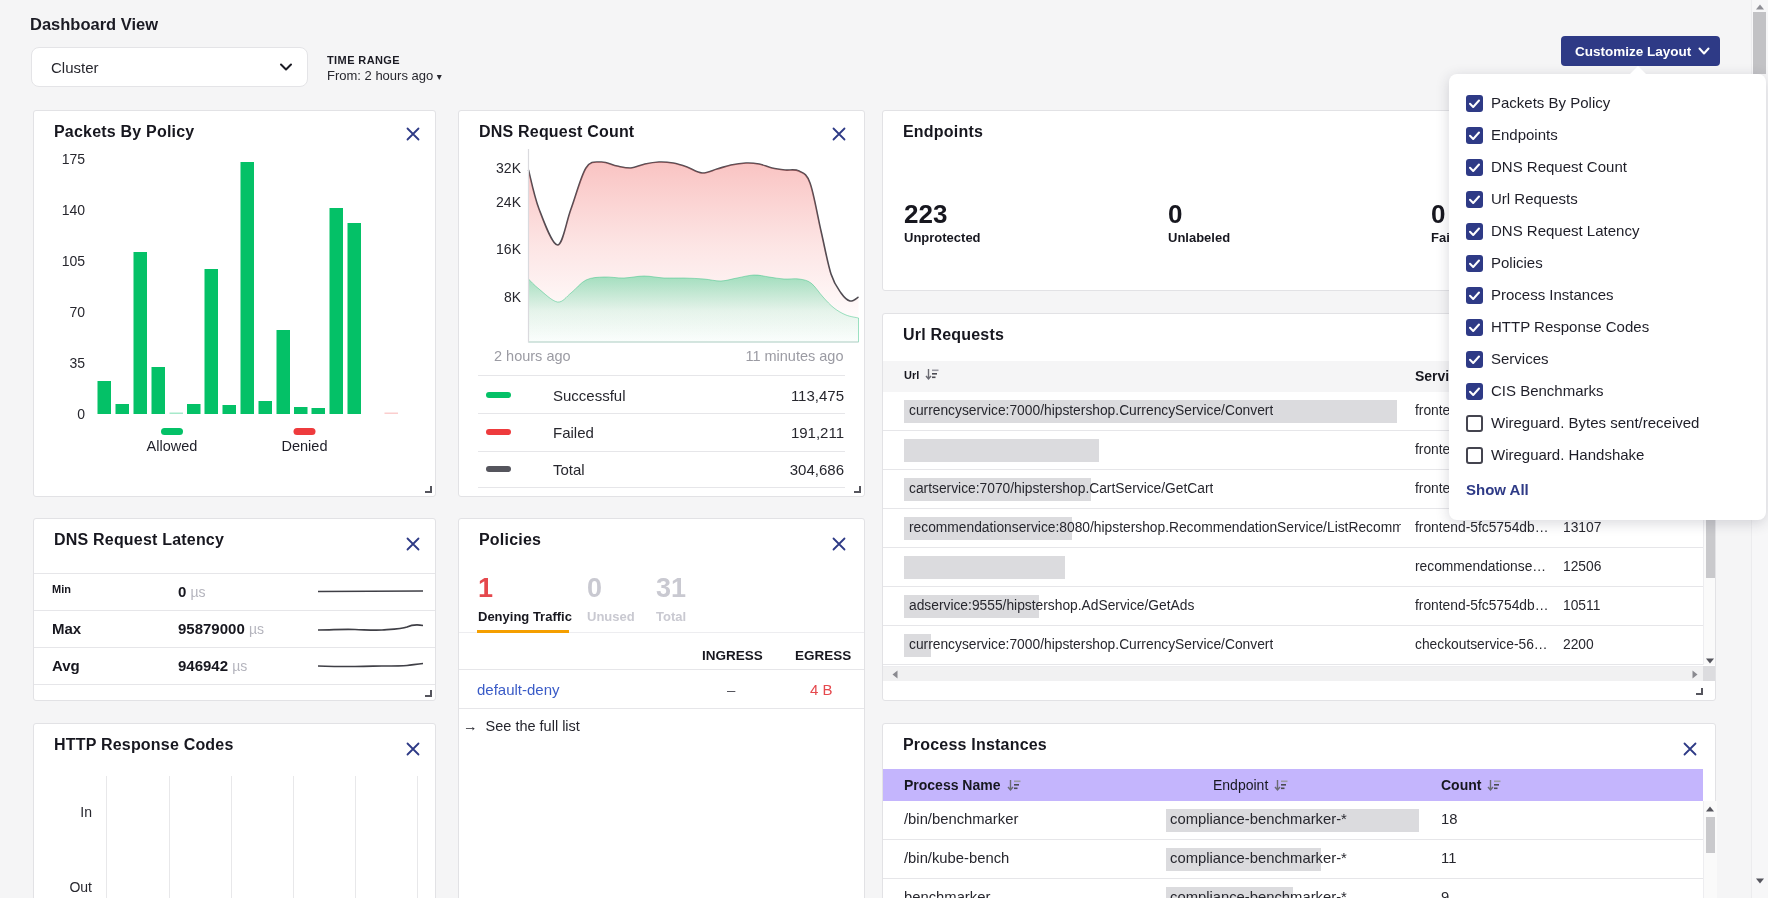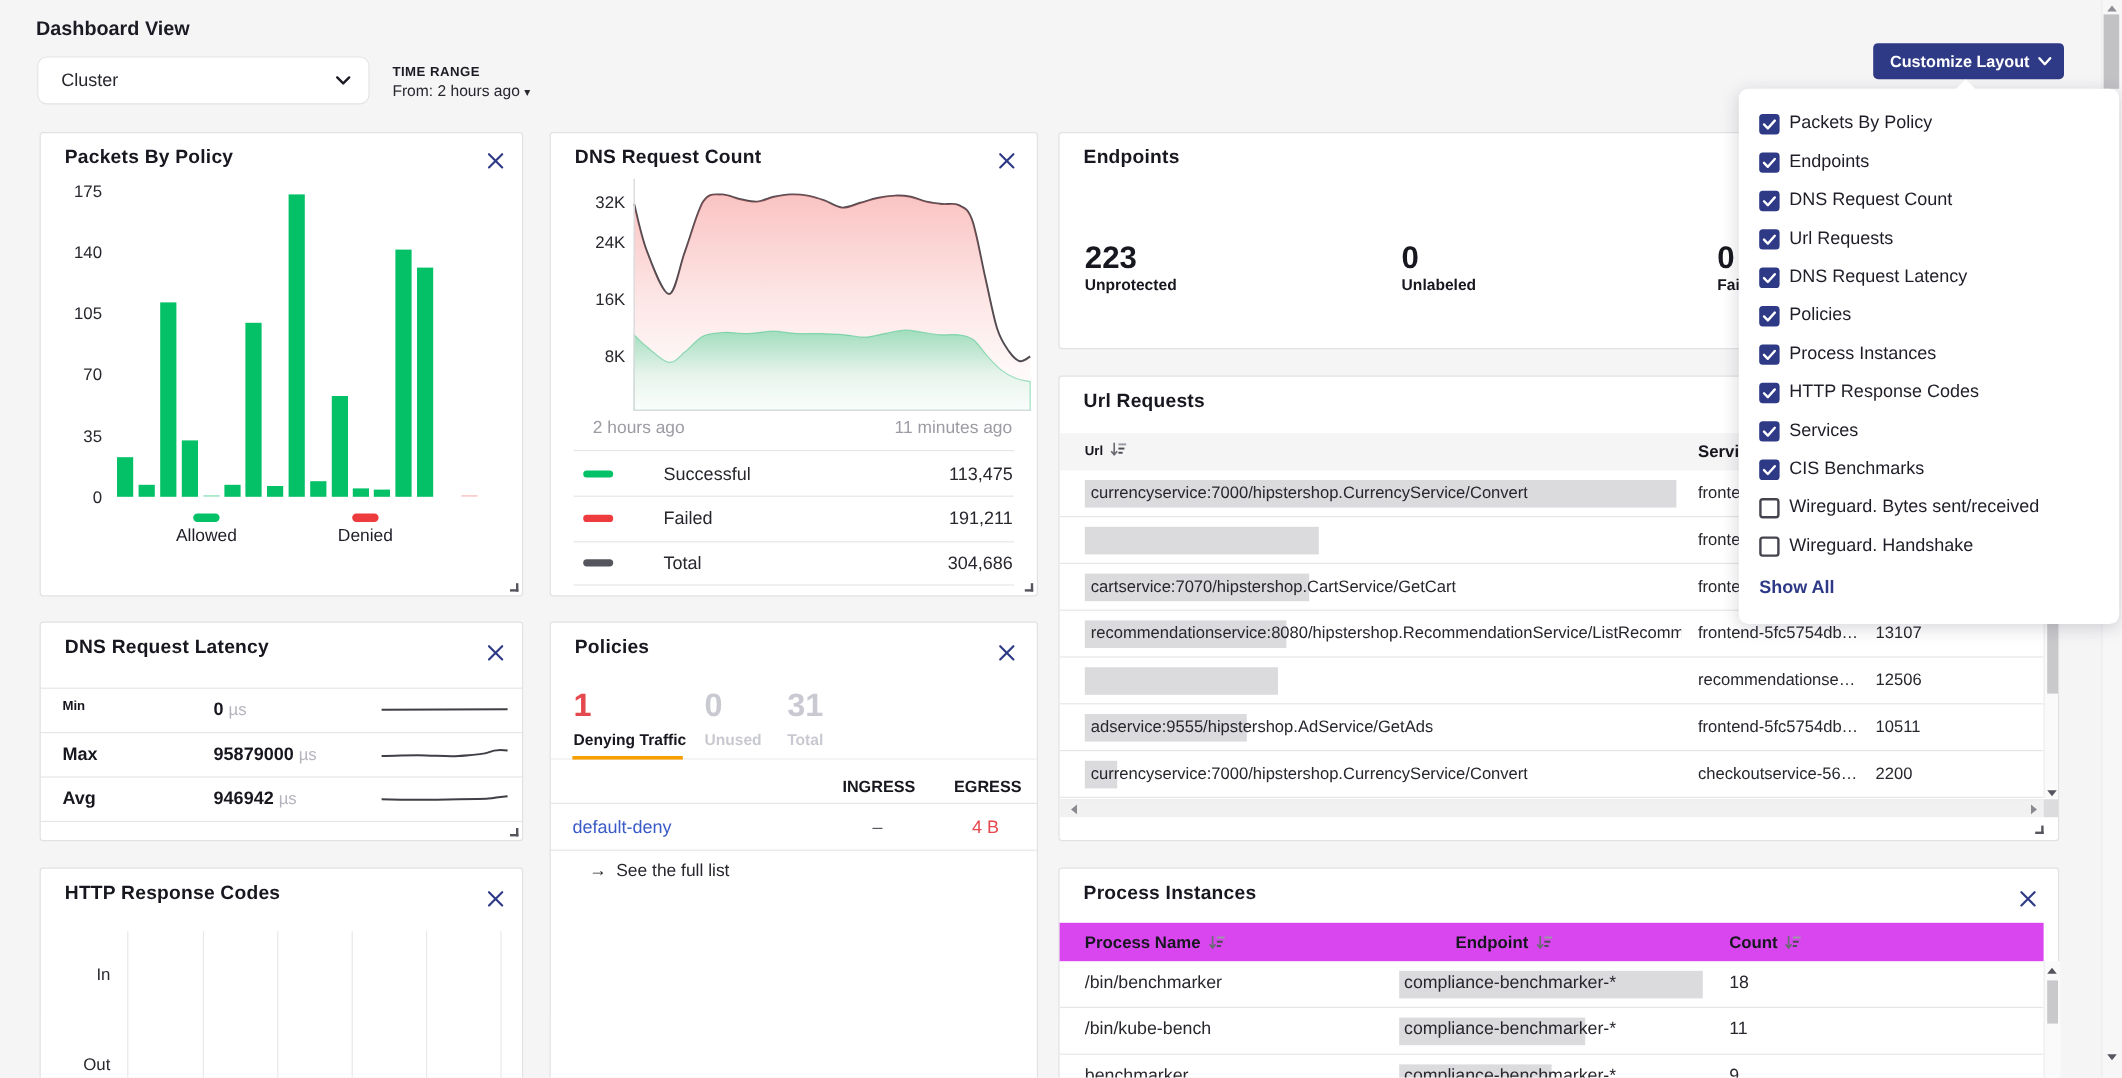--- a/index.html
+++ b/index.html
@@ -295,7 +295,7 @@
   <div class="abs" style="left:268px;top:162px;font-size:15px;color:#55555d;">–</div>
   <div class="abs" style="left:351px;top:162px;font-size:15px;color:#e5484d;">4 B</div>
   <div class="abs" style="left:0;right:0;top:189px;border-top:1px solid #e6e6e9;"></div>
-  <div class="abs" style="left:32px;top:199px;font-size:14.5px;color:#26262e;">→&nbsp; See the full list</div>
+  <div class="abs" style="left:4px;top:199px;font-size:14.5px;color:#26262e;">→&nbsp; See the full list</div>
 </div>
 
 <div class="card" style="left:33px;top:723px;width:403px;height:387px;">

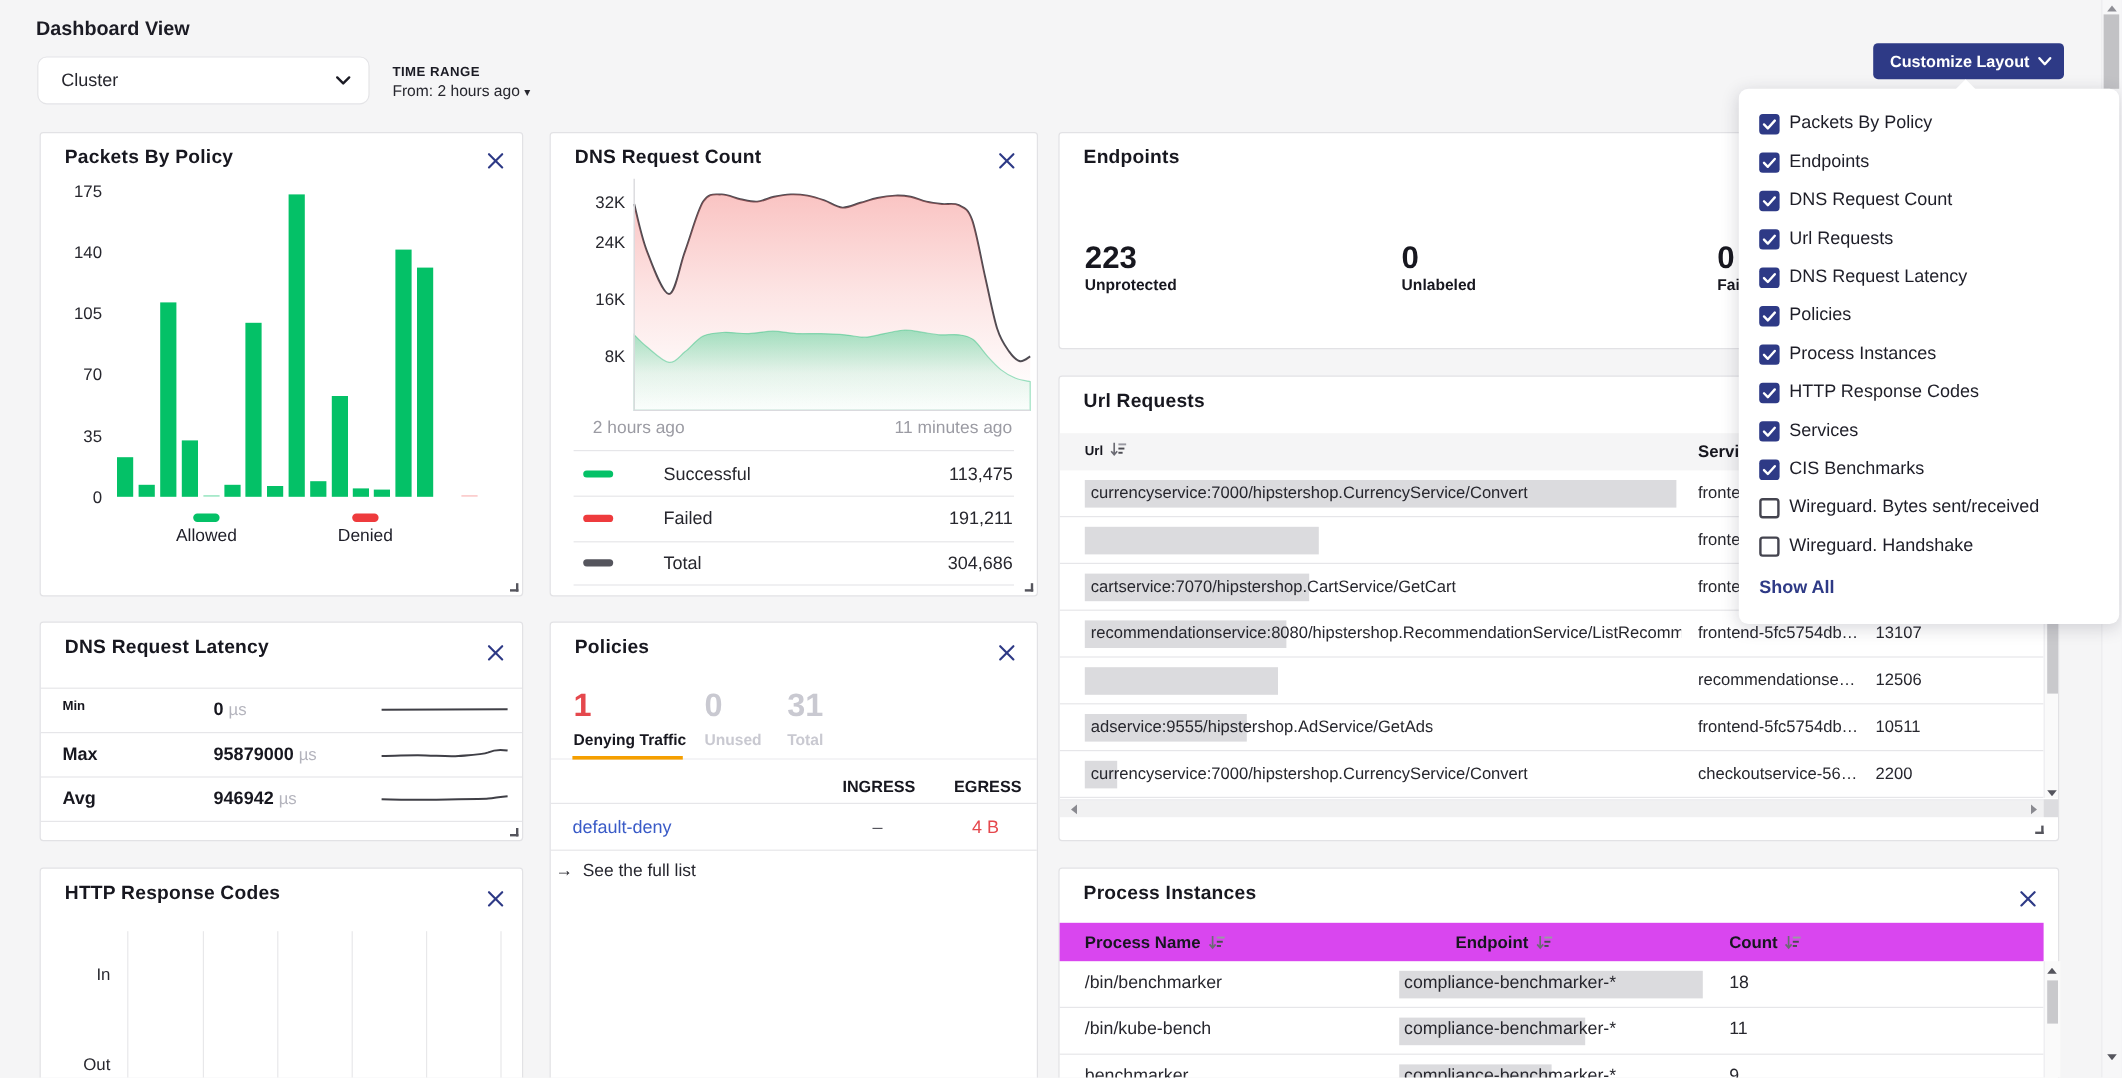--- a/index.html
+++ b/index.html
@@ -322,7 +322,7 @@
         <path d="M2.5 2.5 L13.5 13.5 M13.5 2.5 L2.5 13.5" stroke="#2e3a86" stroke-width="1.8" stroke-linecap="round"></path>
       </svg>
     </div>
-  <div class="abs" style="left:0;top:45px;width:820px;height:32px;background:#d946ef;">
+  <div class="abs" style="left:0;top:45px;width:820px;height:32px;background:#c4b5fd;">
     <span class="abs" style="left:21px;top:8px;font-size:14px;font-weight:bold;color:#17171f;">Process Name<svg class="srt" width="14" height="13" viewBox="0 0 14 13">
           <path d="M3.5 1 L3.5 10 M1 8 L3.5 11 L6 8" fill="none" stroke="#6b6b73" stroke-width="1.4"></path>
           <rect x="7" y="1.5" width="6.5" height="1.6" fill="#9a9aa2"></rect>

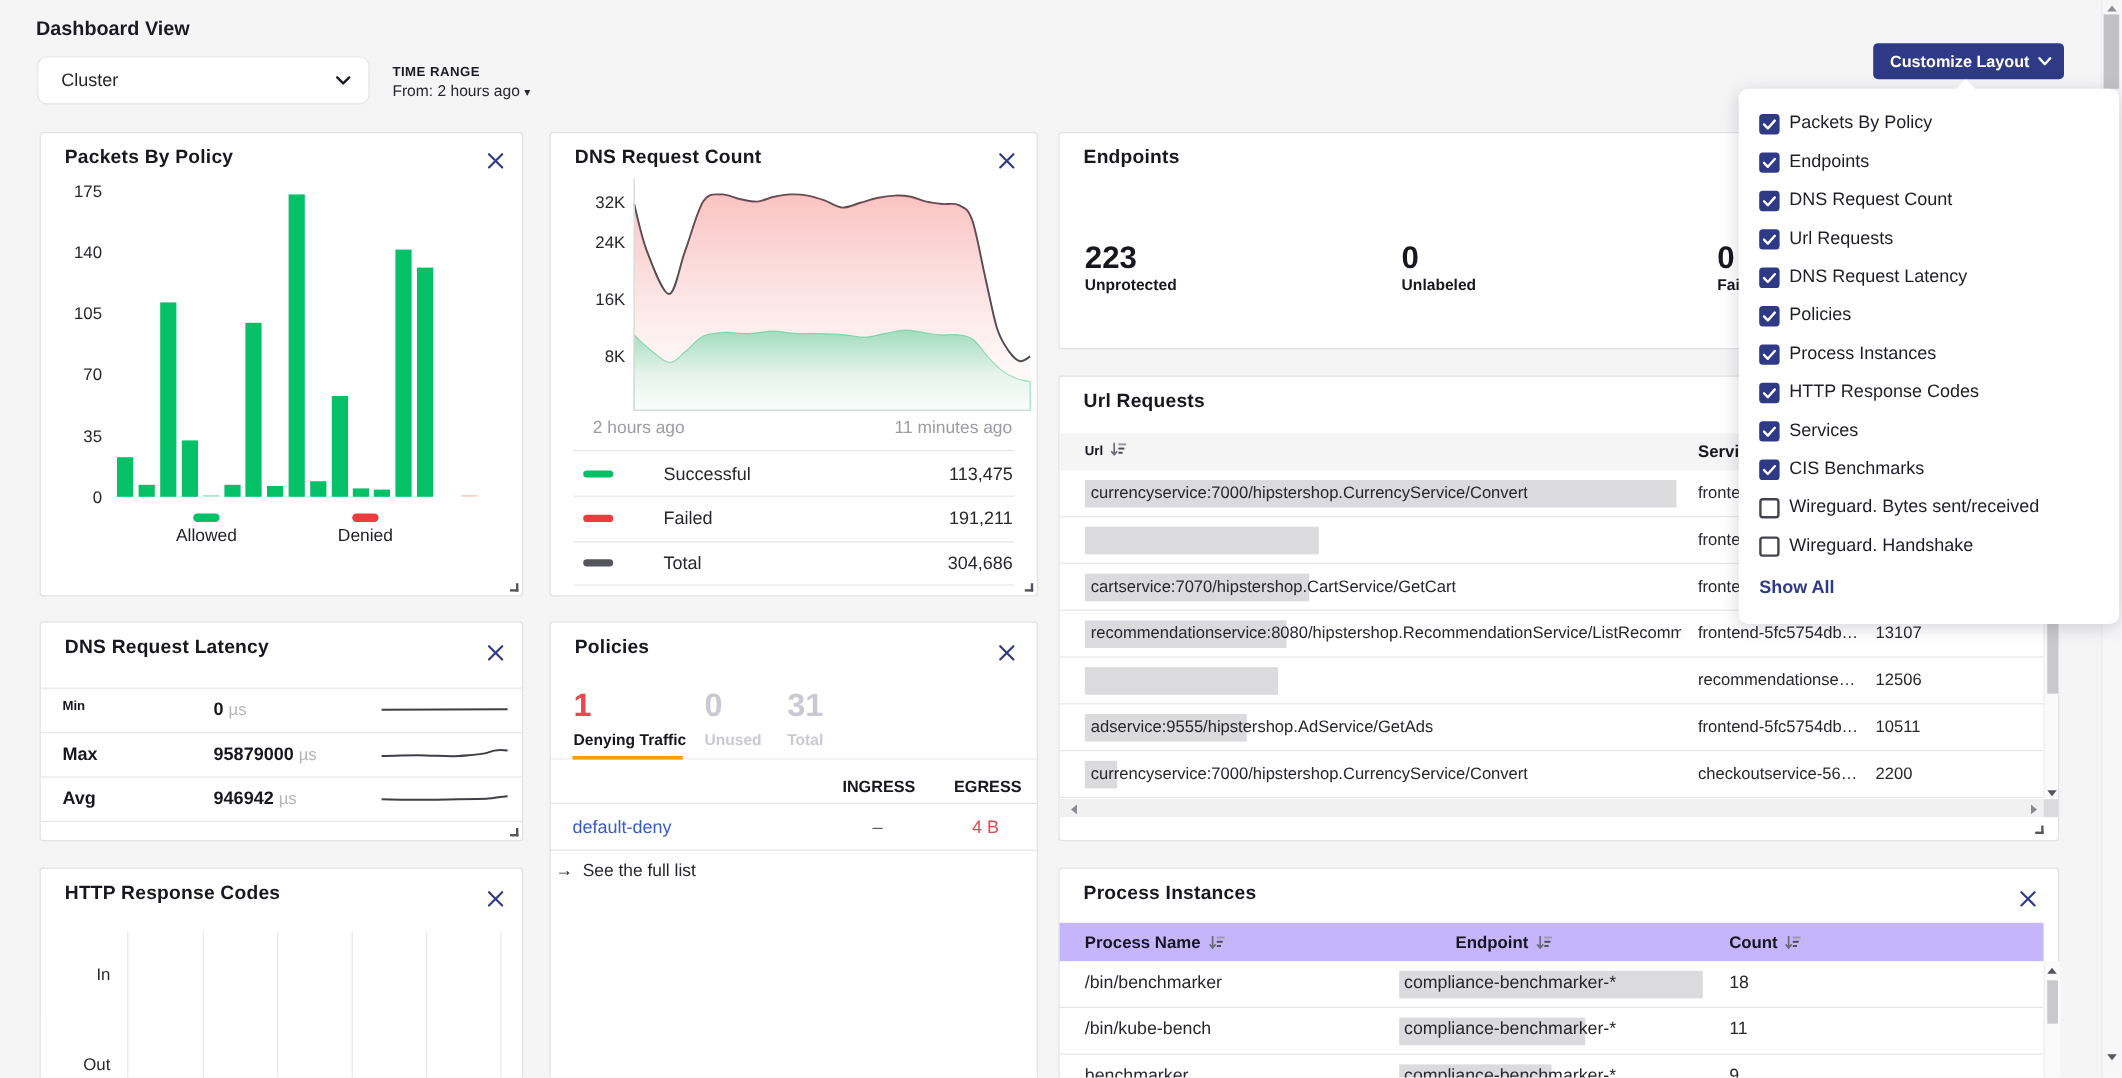--- a/index.html
+++ b/index.html
@@ -329,7 +329,7 @@
           <rect x="7" y="5" width="5" height="1.6" fill="#4b4b52"></rect>
           <rect x="7" y="8.5" width="3.5" height="1.6" fill="#4b4b52"></rect>
         </svg></span>
-    <span class="abs" style="left:282px;top:8px;font-size:14px;font-weight:bold;color:#17171f;padding-left:48px;">Endpoint<svg class="srt" width="14" height="13" viewBox="0 0 14 13">
+    <span class="abs" style="left:282px;top:8px;font-size:14px;font-weight:normal;color:#17171f;padding-left:48px;">Endpoint<svg class="srt" width="14" height="13" viewBox="0 0 14 13">
           <path d="M3.5 1 L3.5 10 M1 8 L3.5 11 L6 8" fill="none" stroke="#6b6b73" stroke-width="1.4"></path>
           <rect x="7" y="1.5" width="6.5" height="1.6" fill="#9a9aa2"></rect>
           <rect x="7" y="5" width="5" height="1.6" fill="#4b4b52"></rect>

